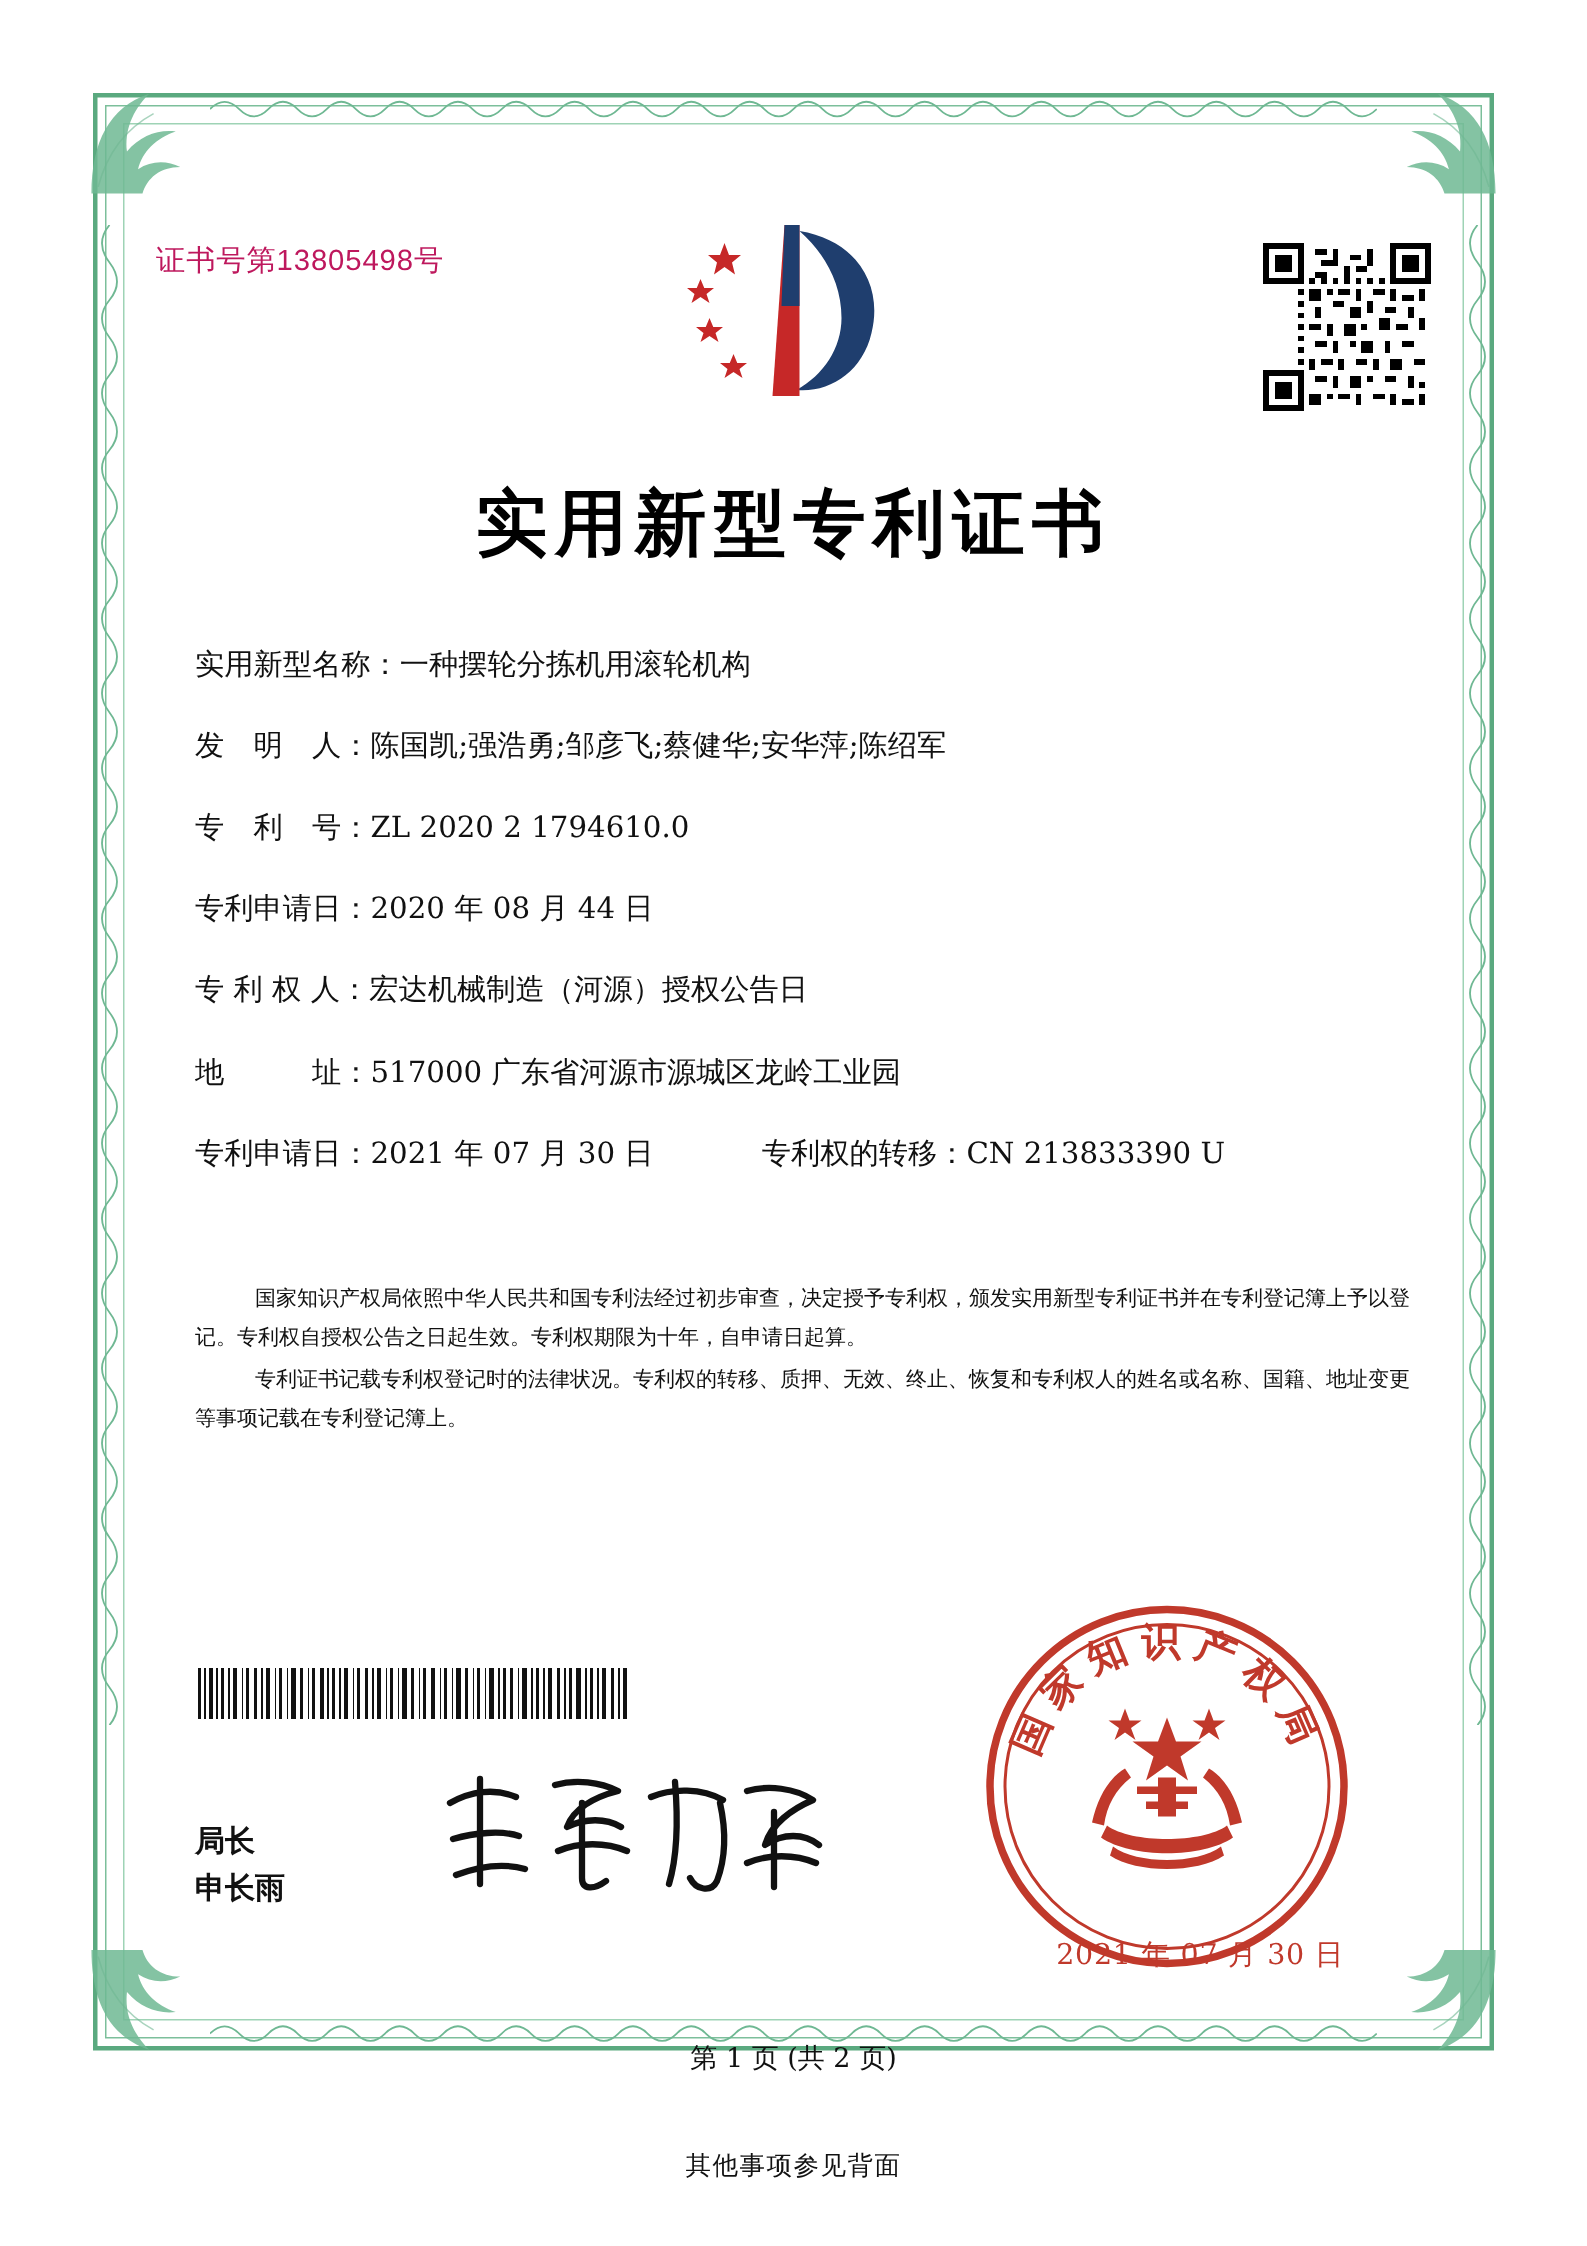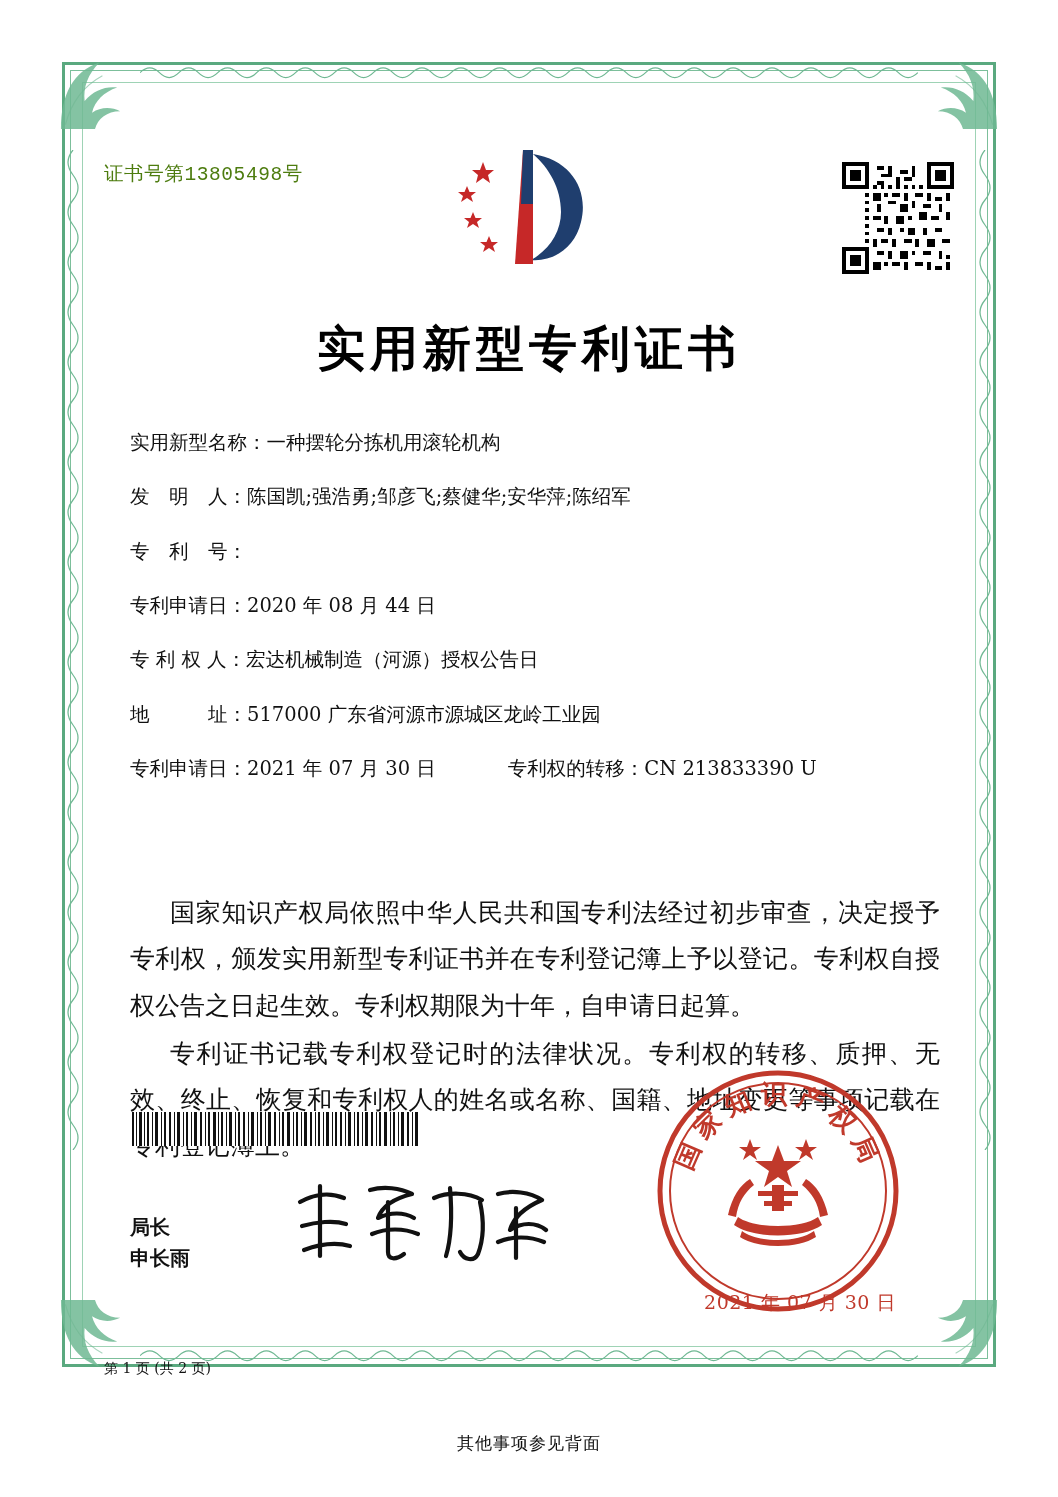--- a/index.html
+++ b/index.html
@@ -92,8 +92,8 @@
     top: 48px;
     font-size: 19.5px;
     letter-spacing: 0.6px;
-    color: #4d7c0f;
-    font-family: Liberation Mono, monospace;
+    color: #be185d;
+    font-family: Liberation Sans, sans-serif;
   }
 
   .logo {

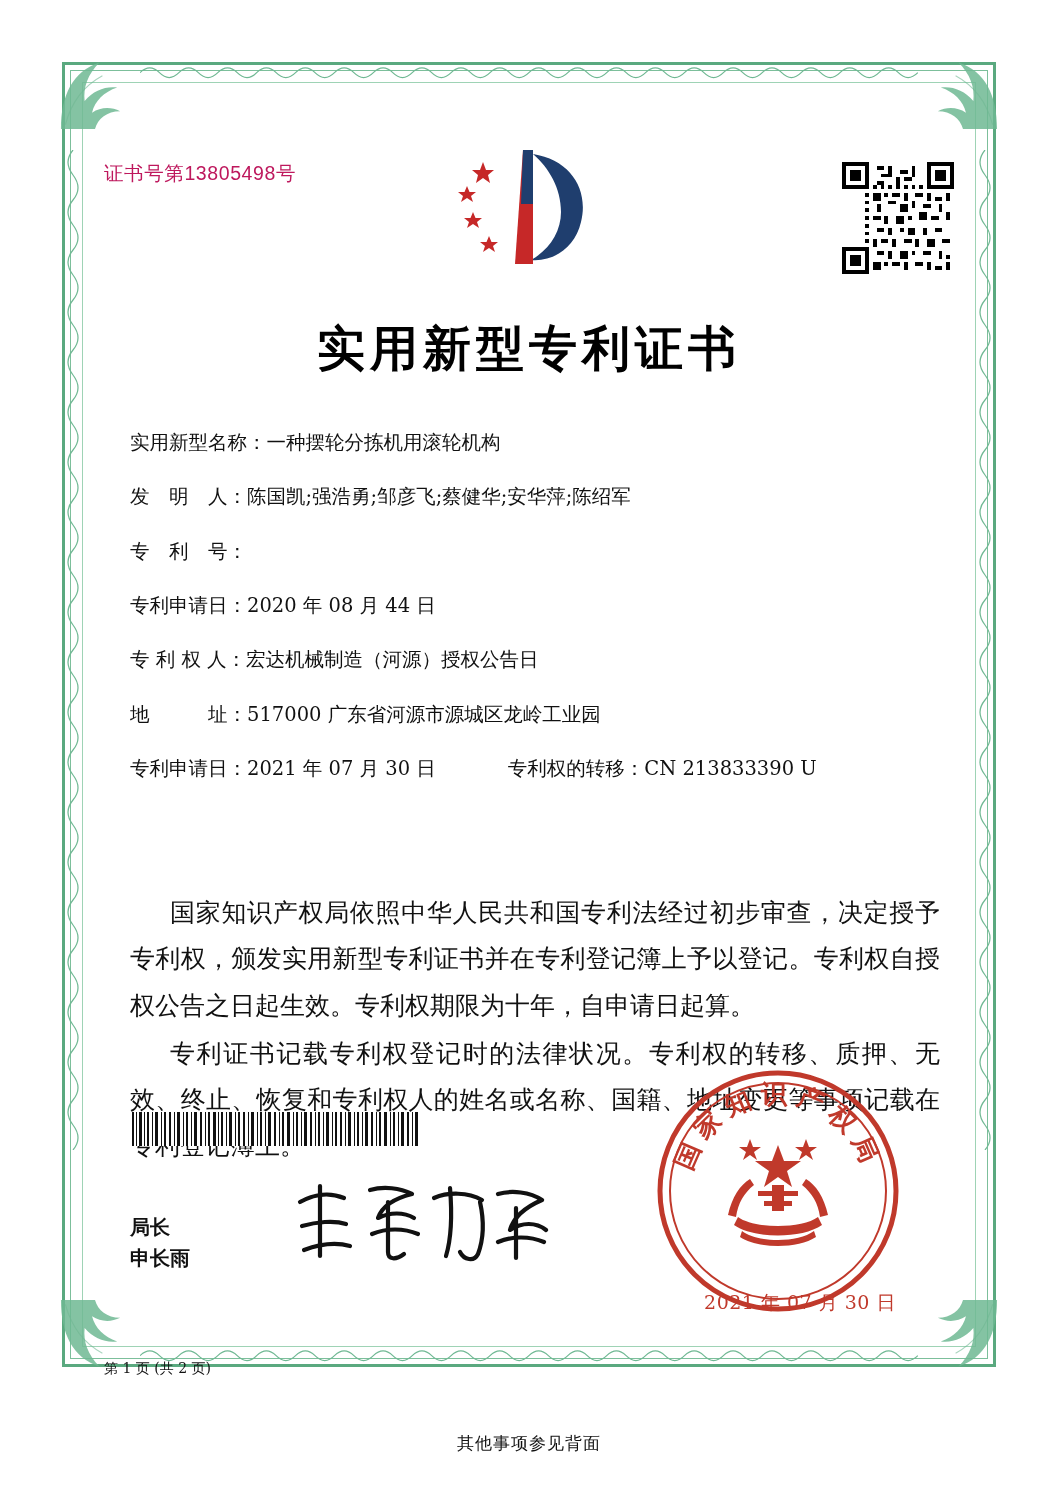--- a/index.html
+++ b/index.html
@@ -429,6 +429,7 @@
       </div>
       <div class="field-row">
         <span class="field-label">专　利　号：</span>
+        <span class="field-value">ZL 2020 2 1794610.0</span>
       </div>
       <div class="field-row">
         <span class="field-label">专利申请日：</span>

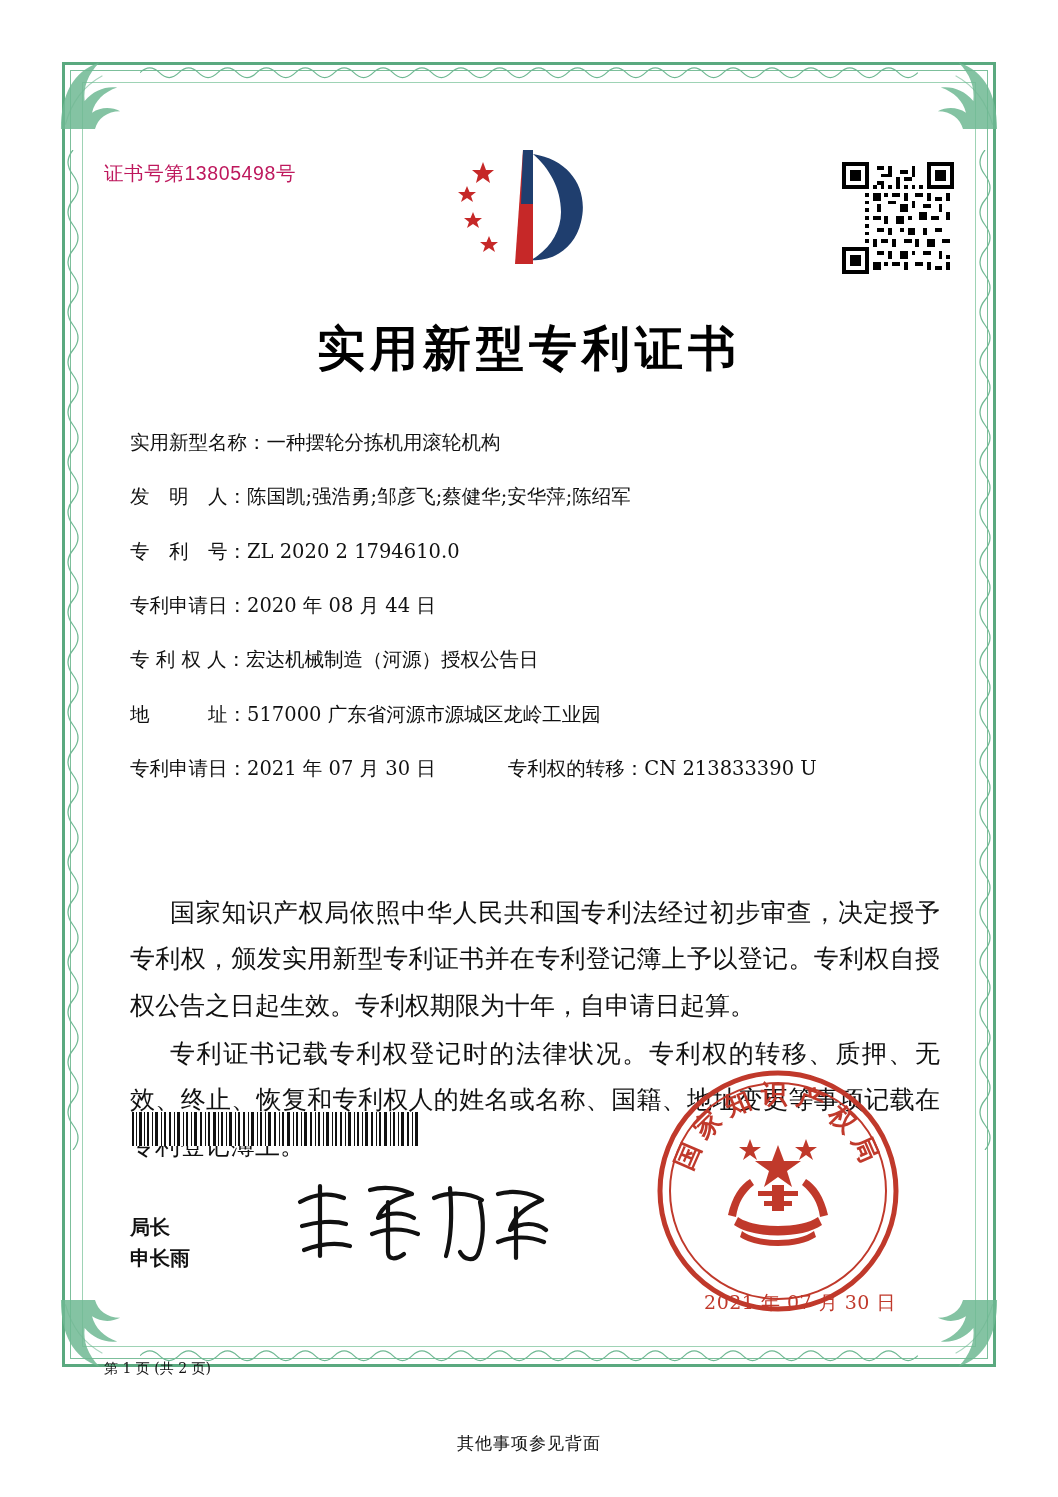--- a/index.html
+++ b/index.html
@@ -160,8 +160,8 @@
     position: absolute;
     left: 26px;
     right: 14px;
-    top: 778px;
-    font-size: 25px;
+    top: 742px;
+    font-size: 14px;
     line-height: 1.85;
     text-align: justify;
   }

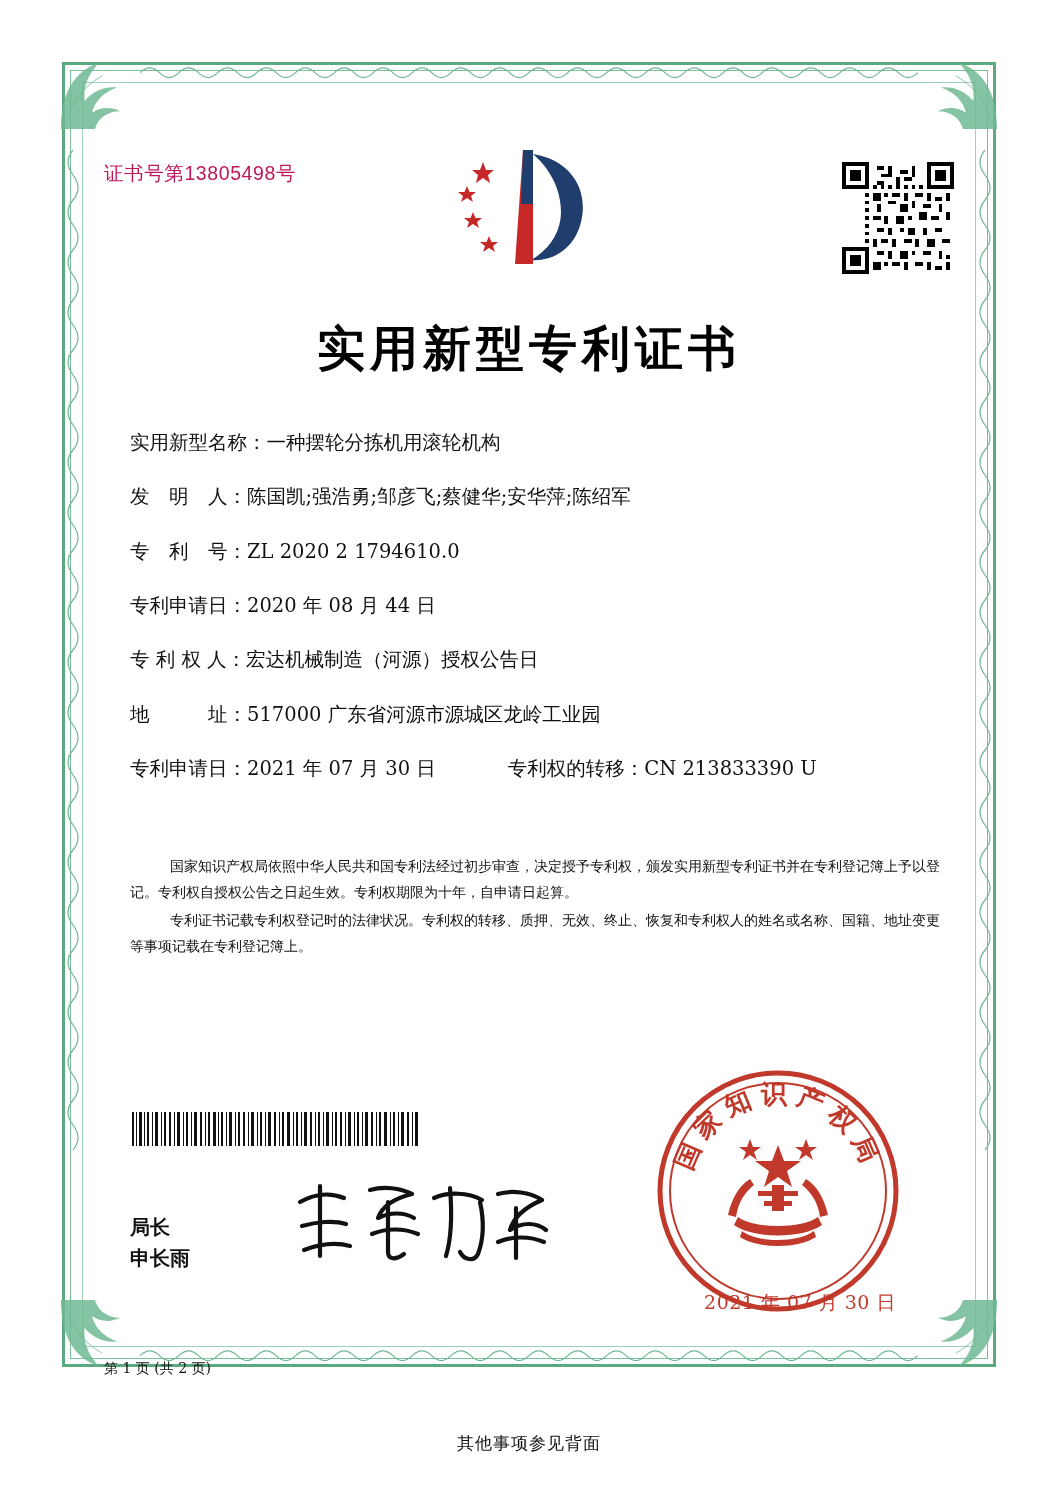--- a/index.html
+++ b/index.html
@@ -220,8 +220,8 @@
     left: 0;
     right: 0;
     top: 1248px;
-    text-align: left;
-    font-size: 14px;
+    text-align: center;
+    font-size: 18px;
   }
 
   .footnote {

